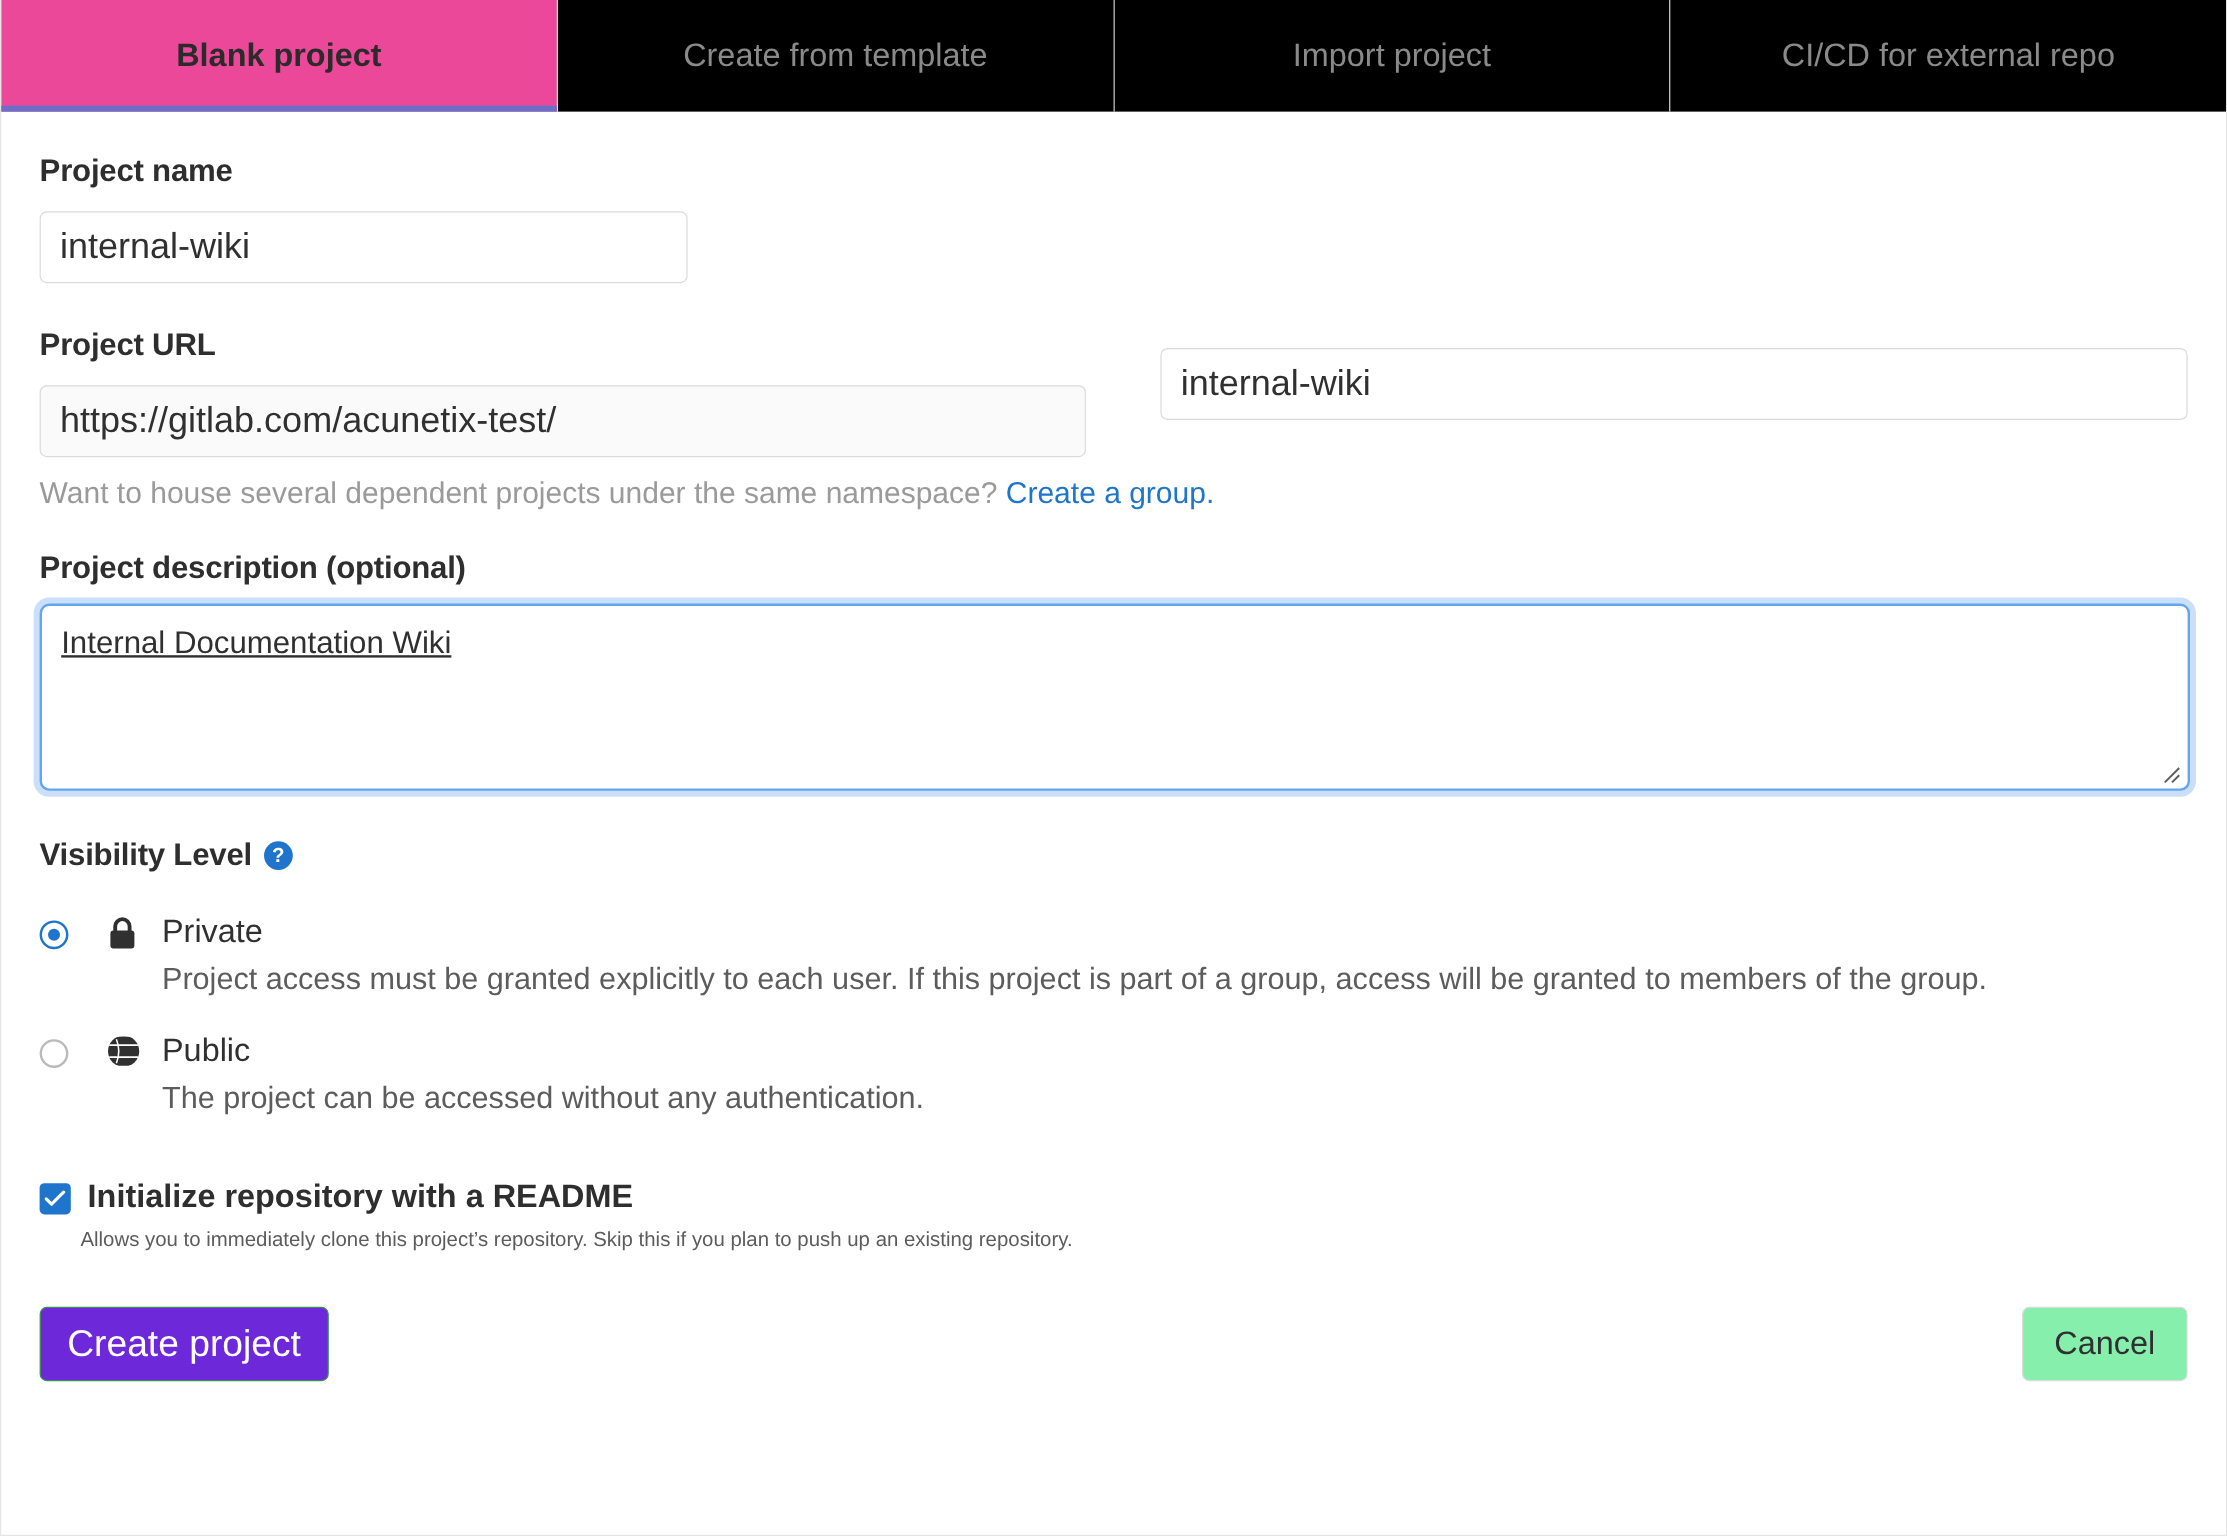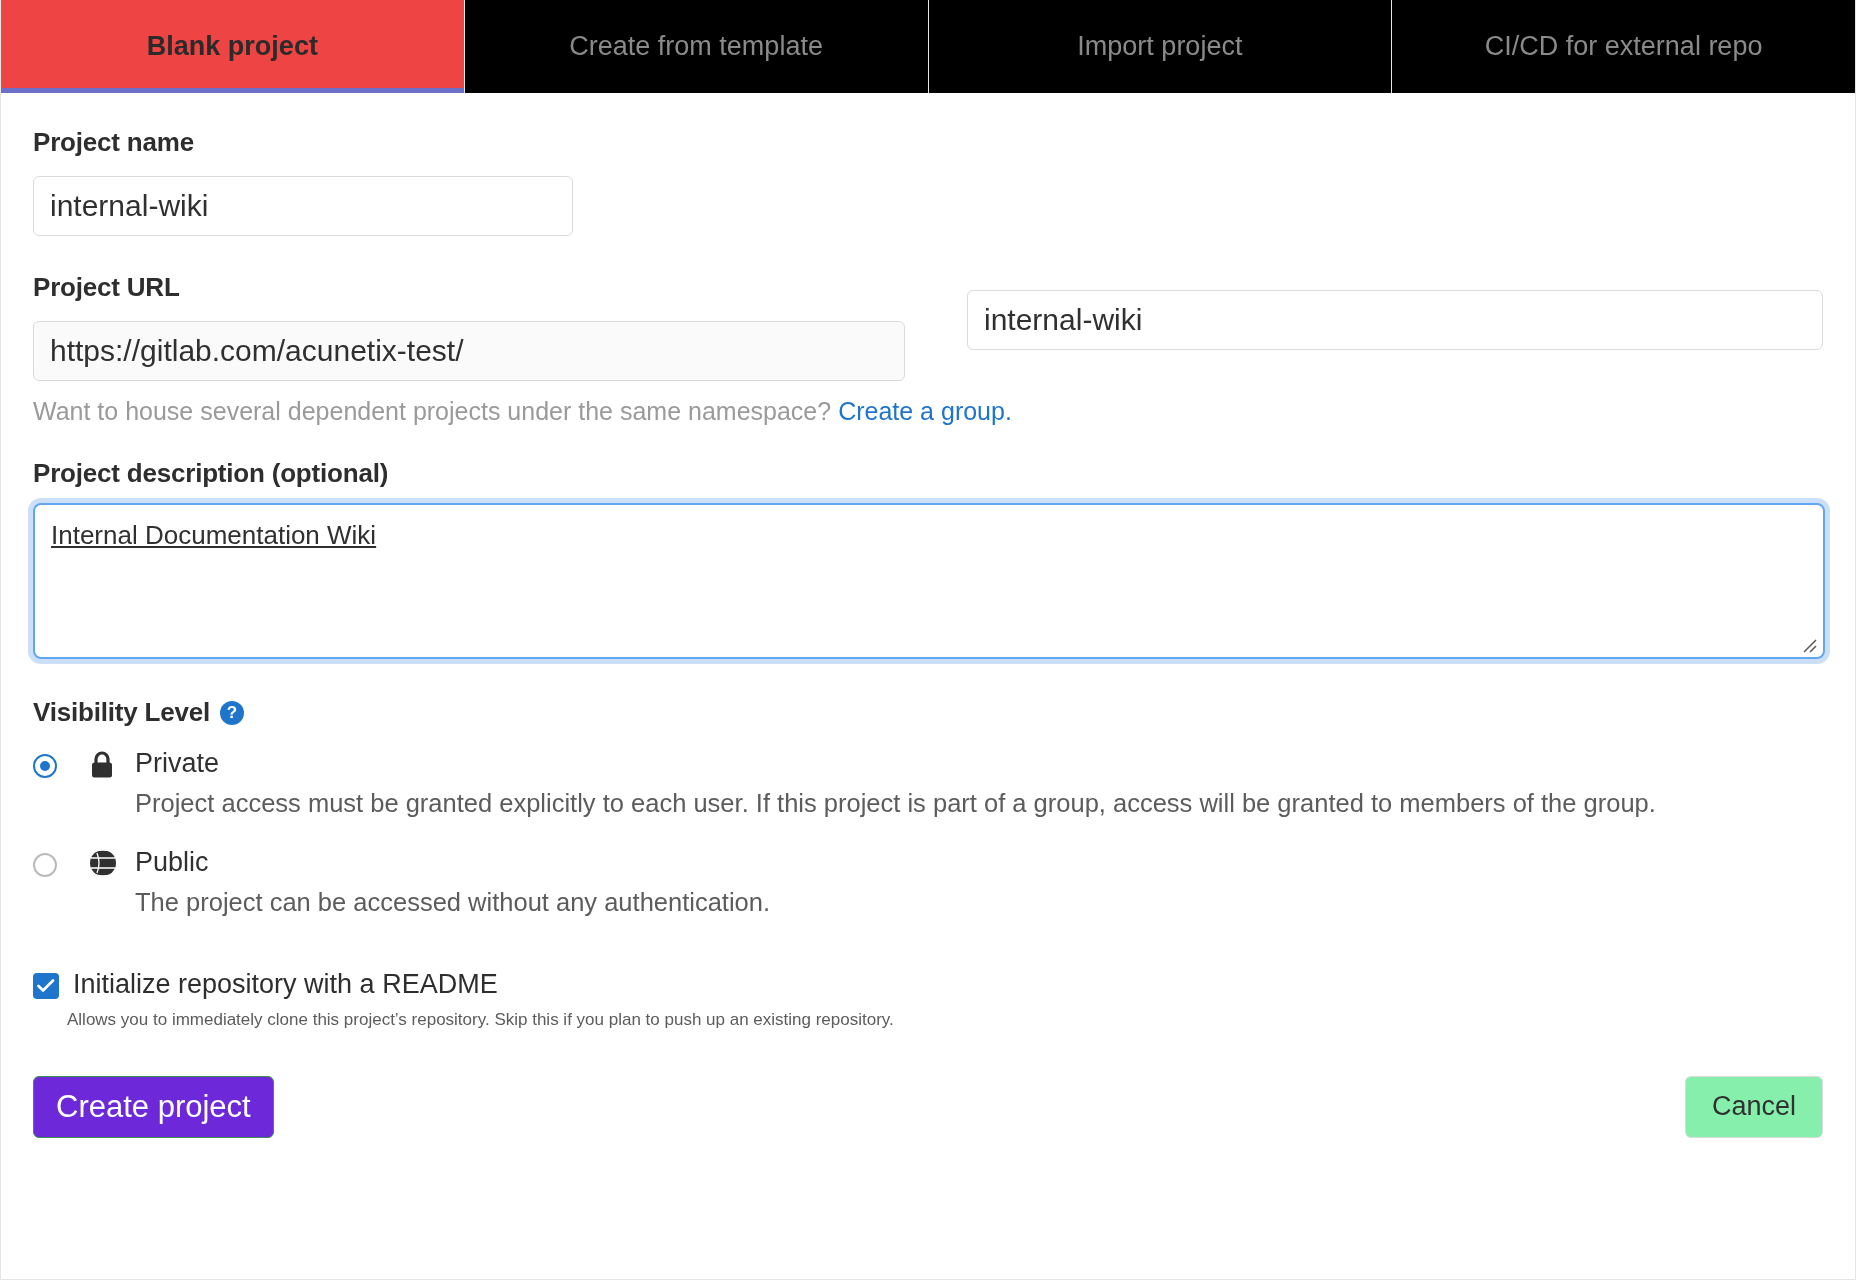--- a/index.html
+++ b/index.html
@@ -44,7 +44,7 @@
   .tab.t2 { width: 464px; }
   .tab.t3 { width: 463px; border-right: none; }
   .tab.active {
-    background: #ef4444;
+    background: #ec4899;
     color: #2b2b2b;
     font-weight: bold;
   }

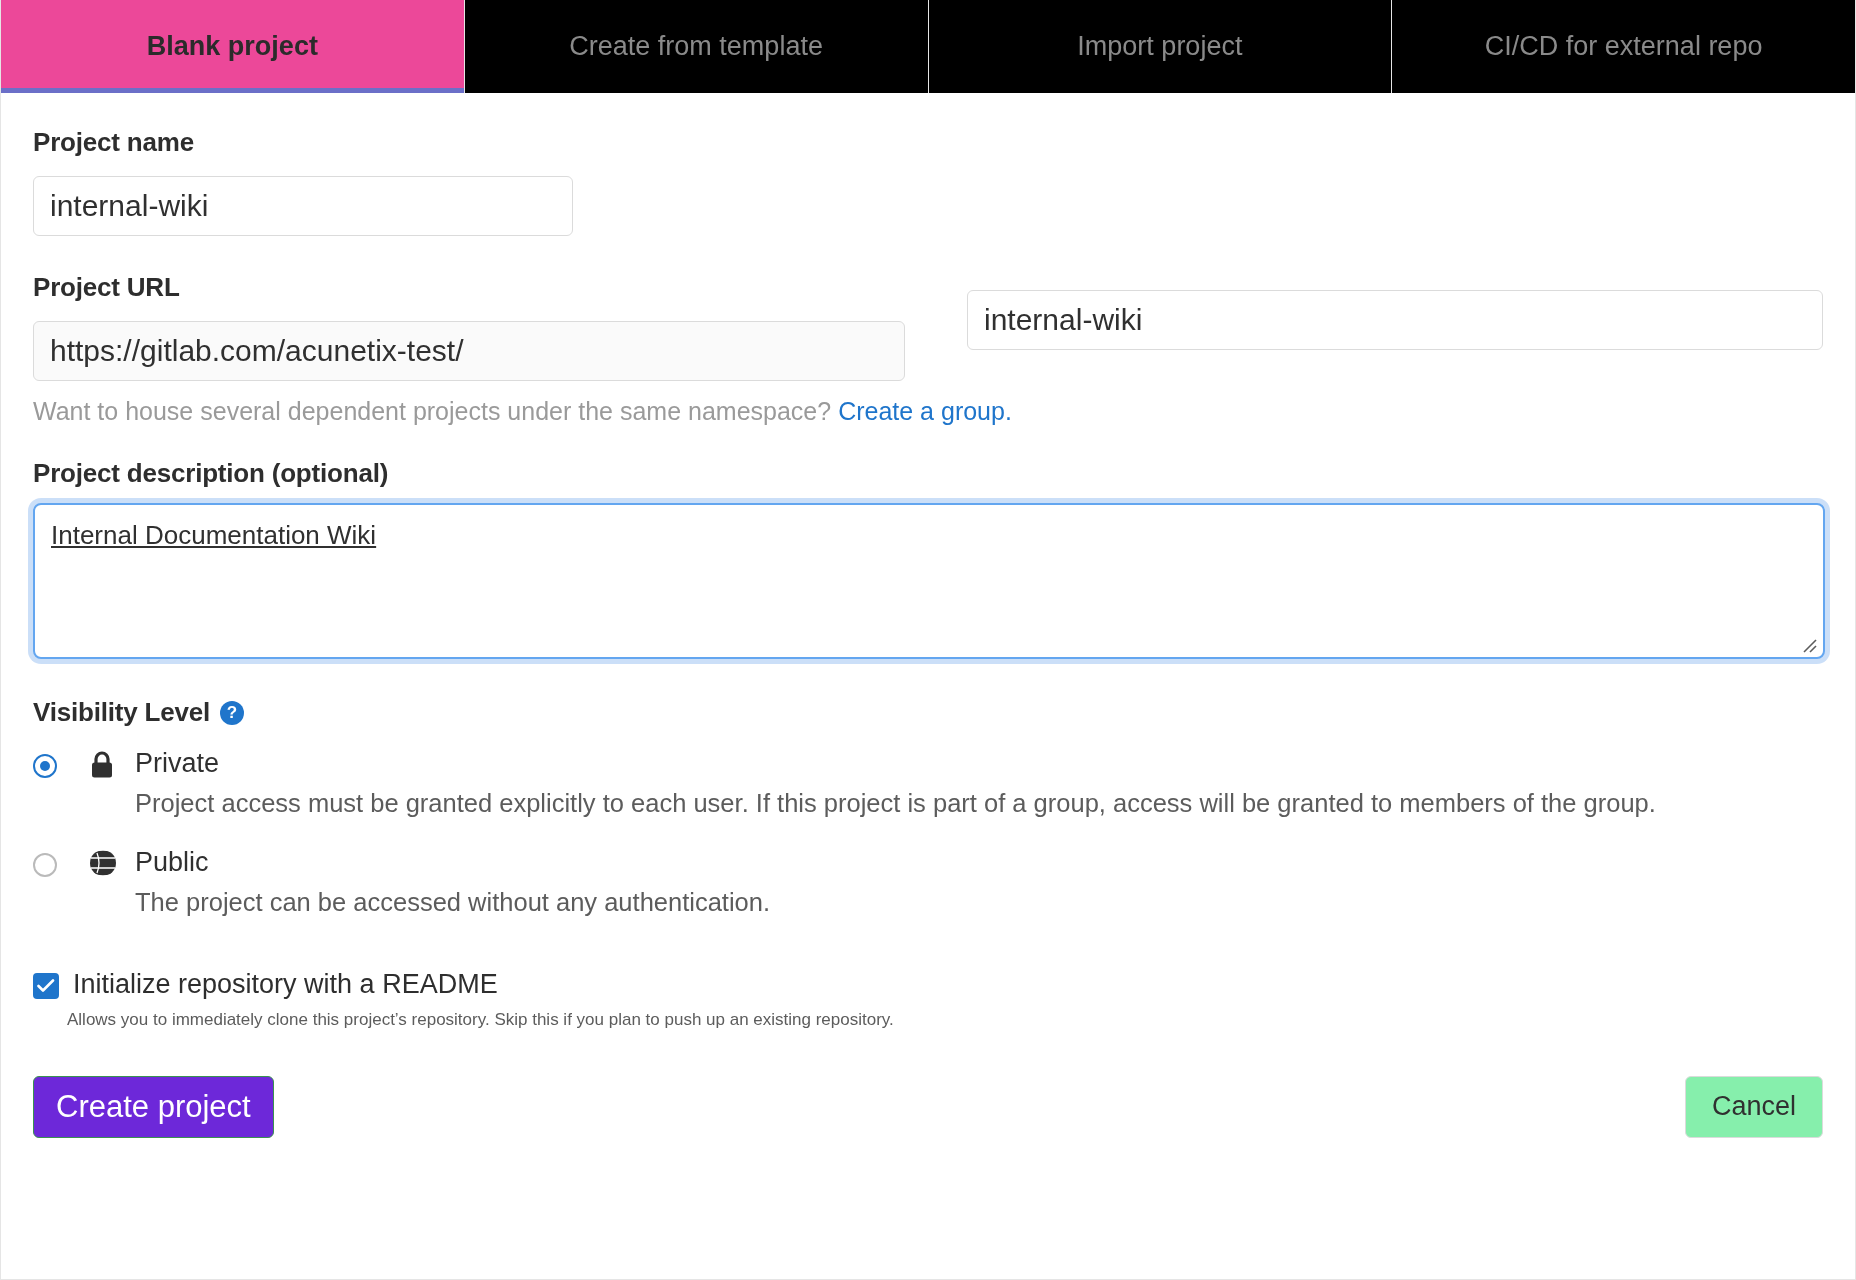--- a/index.html
+++ b/index.html
@@ -163,7 +163,7 @@
 
   .radio-row {
     display: flex;
-    margin-top: 20px;
+    margin-top: 33px;
   }
   .radio-row.second { margin-top: 26px; }
   .radio-outer {

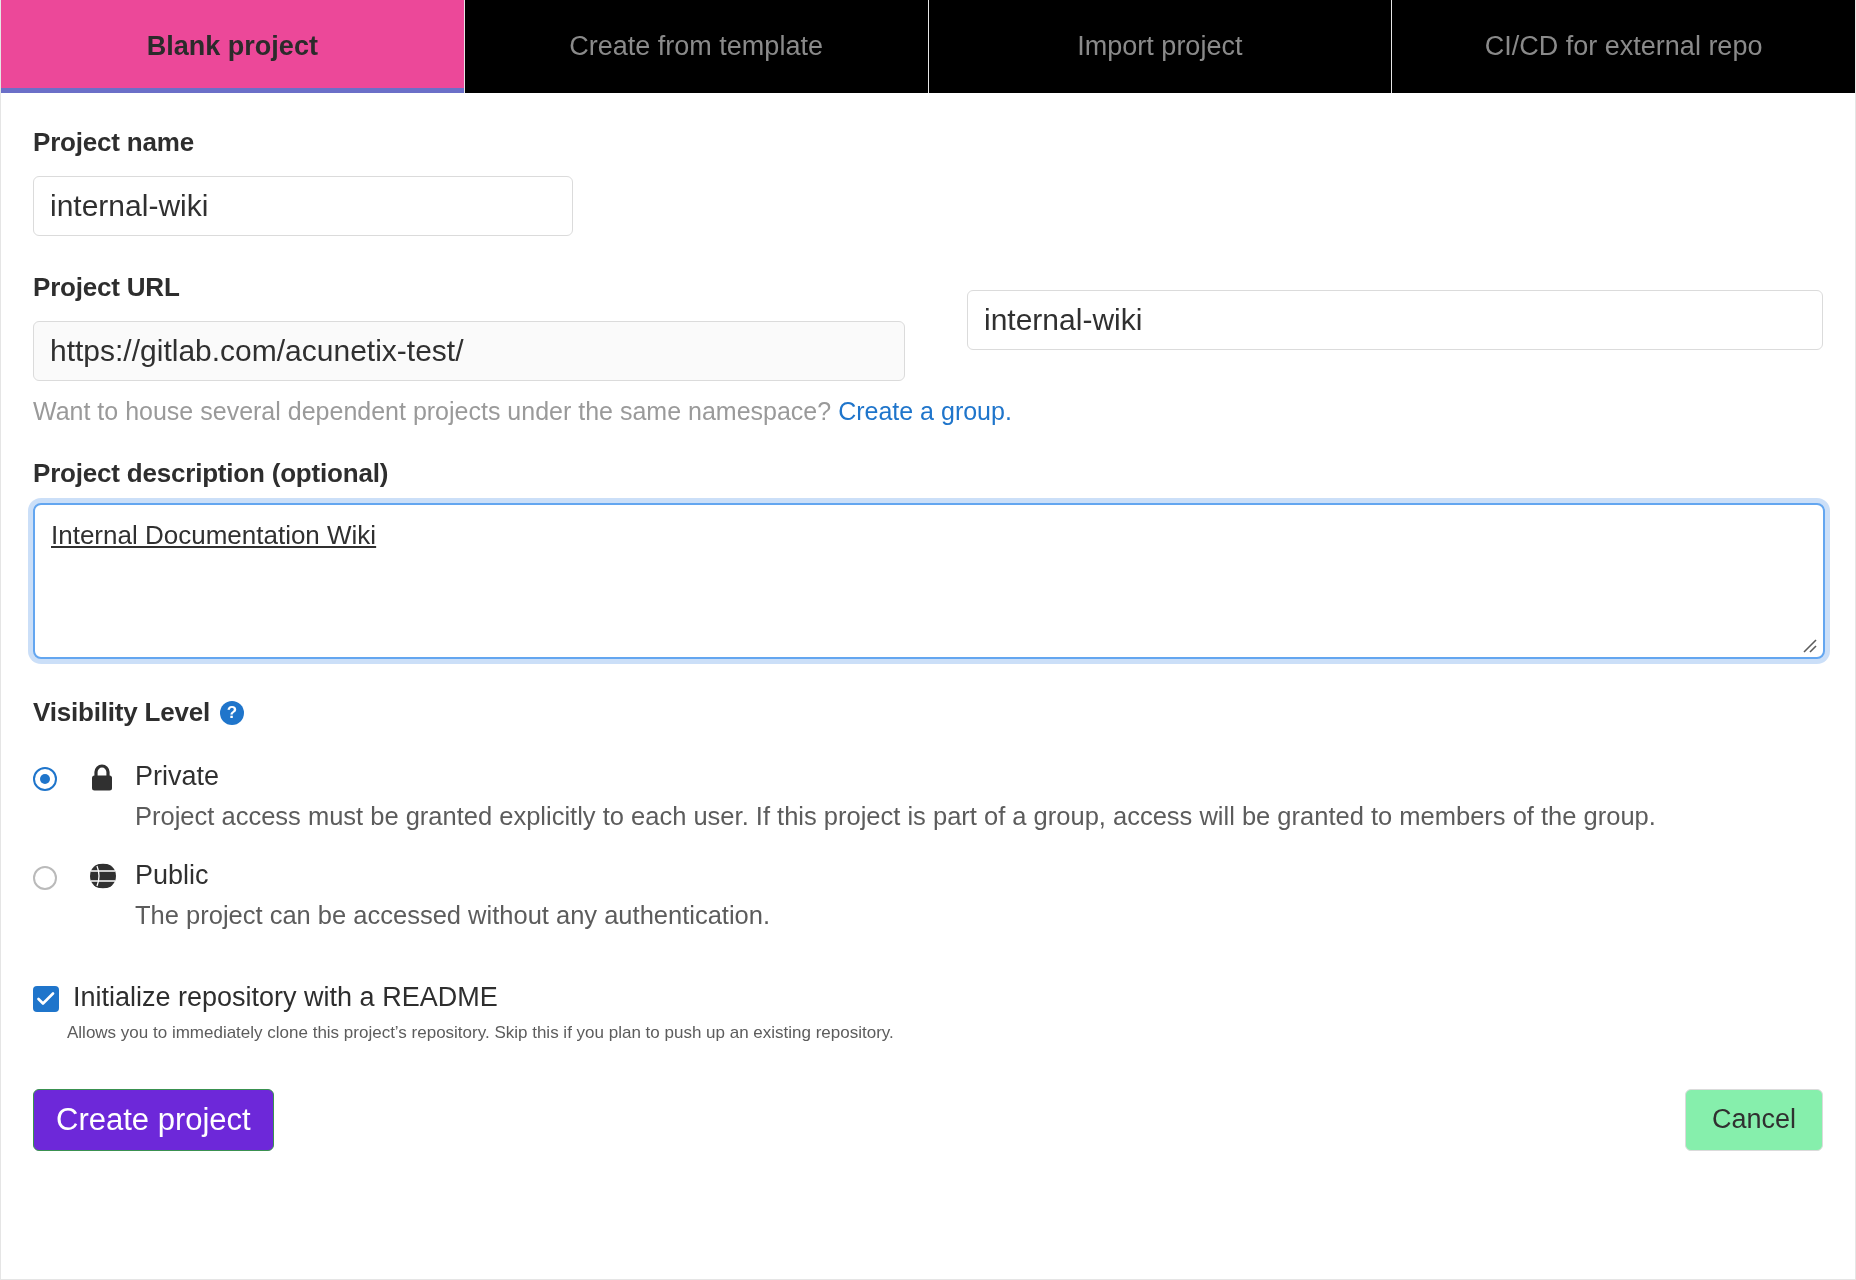--- a/index.html
+++ b/index.html
@@ -228,7 +228,7 @@
   .check-label {
     margin-left: 14px;
     font-size: 27px;
-    font-weight: normal;
+    font-weight: bold;
     color: #2e2e2e;
   }
   .check-desc {

